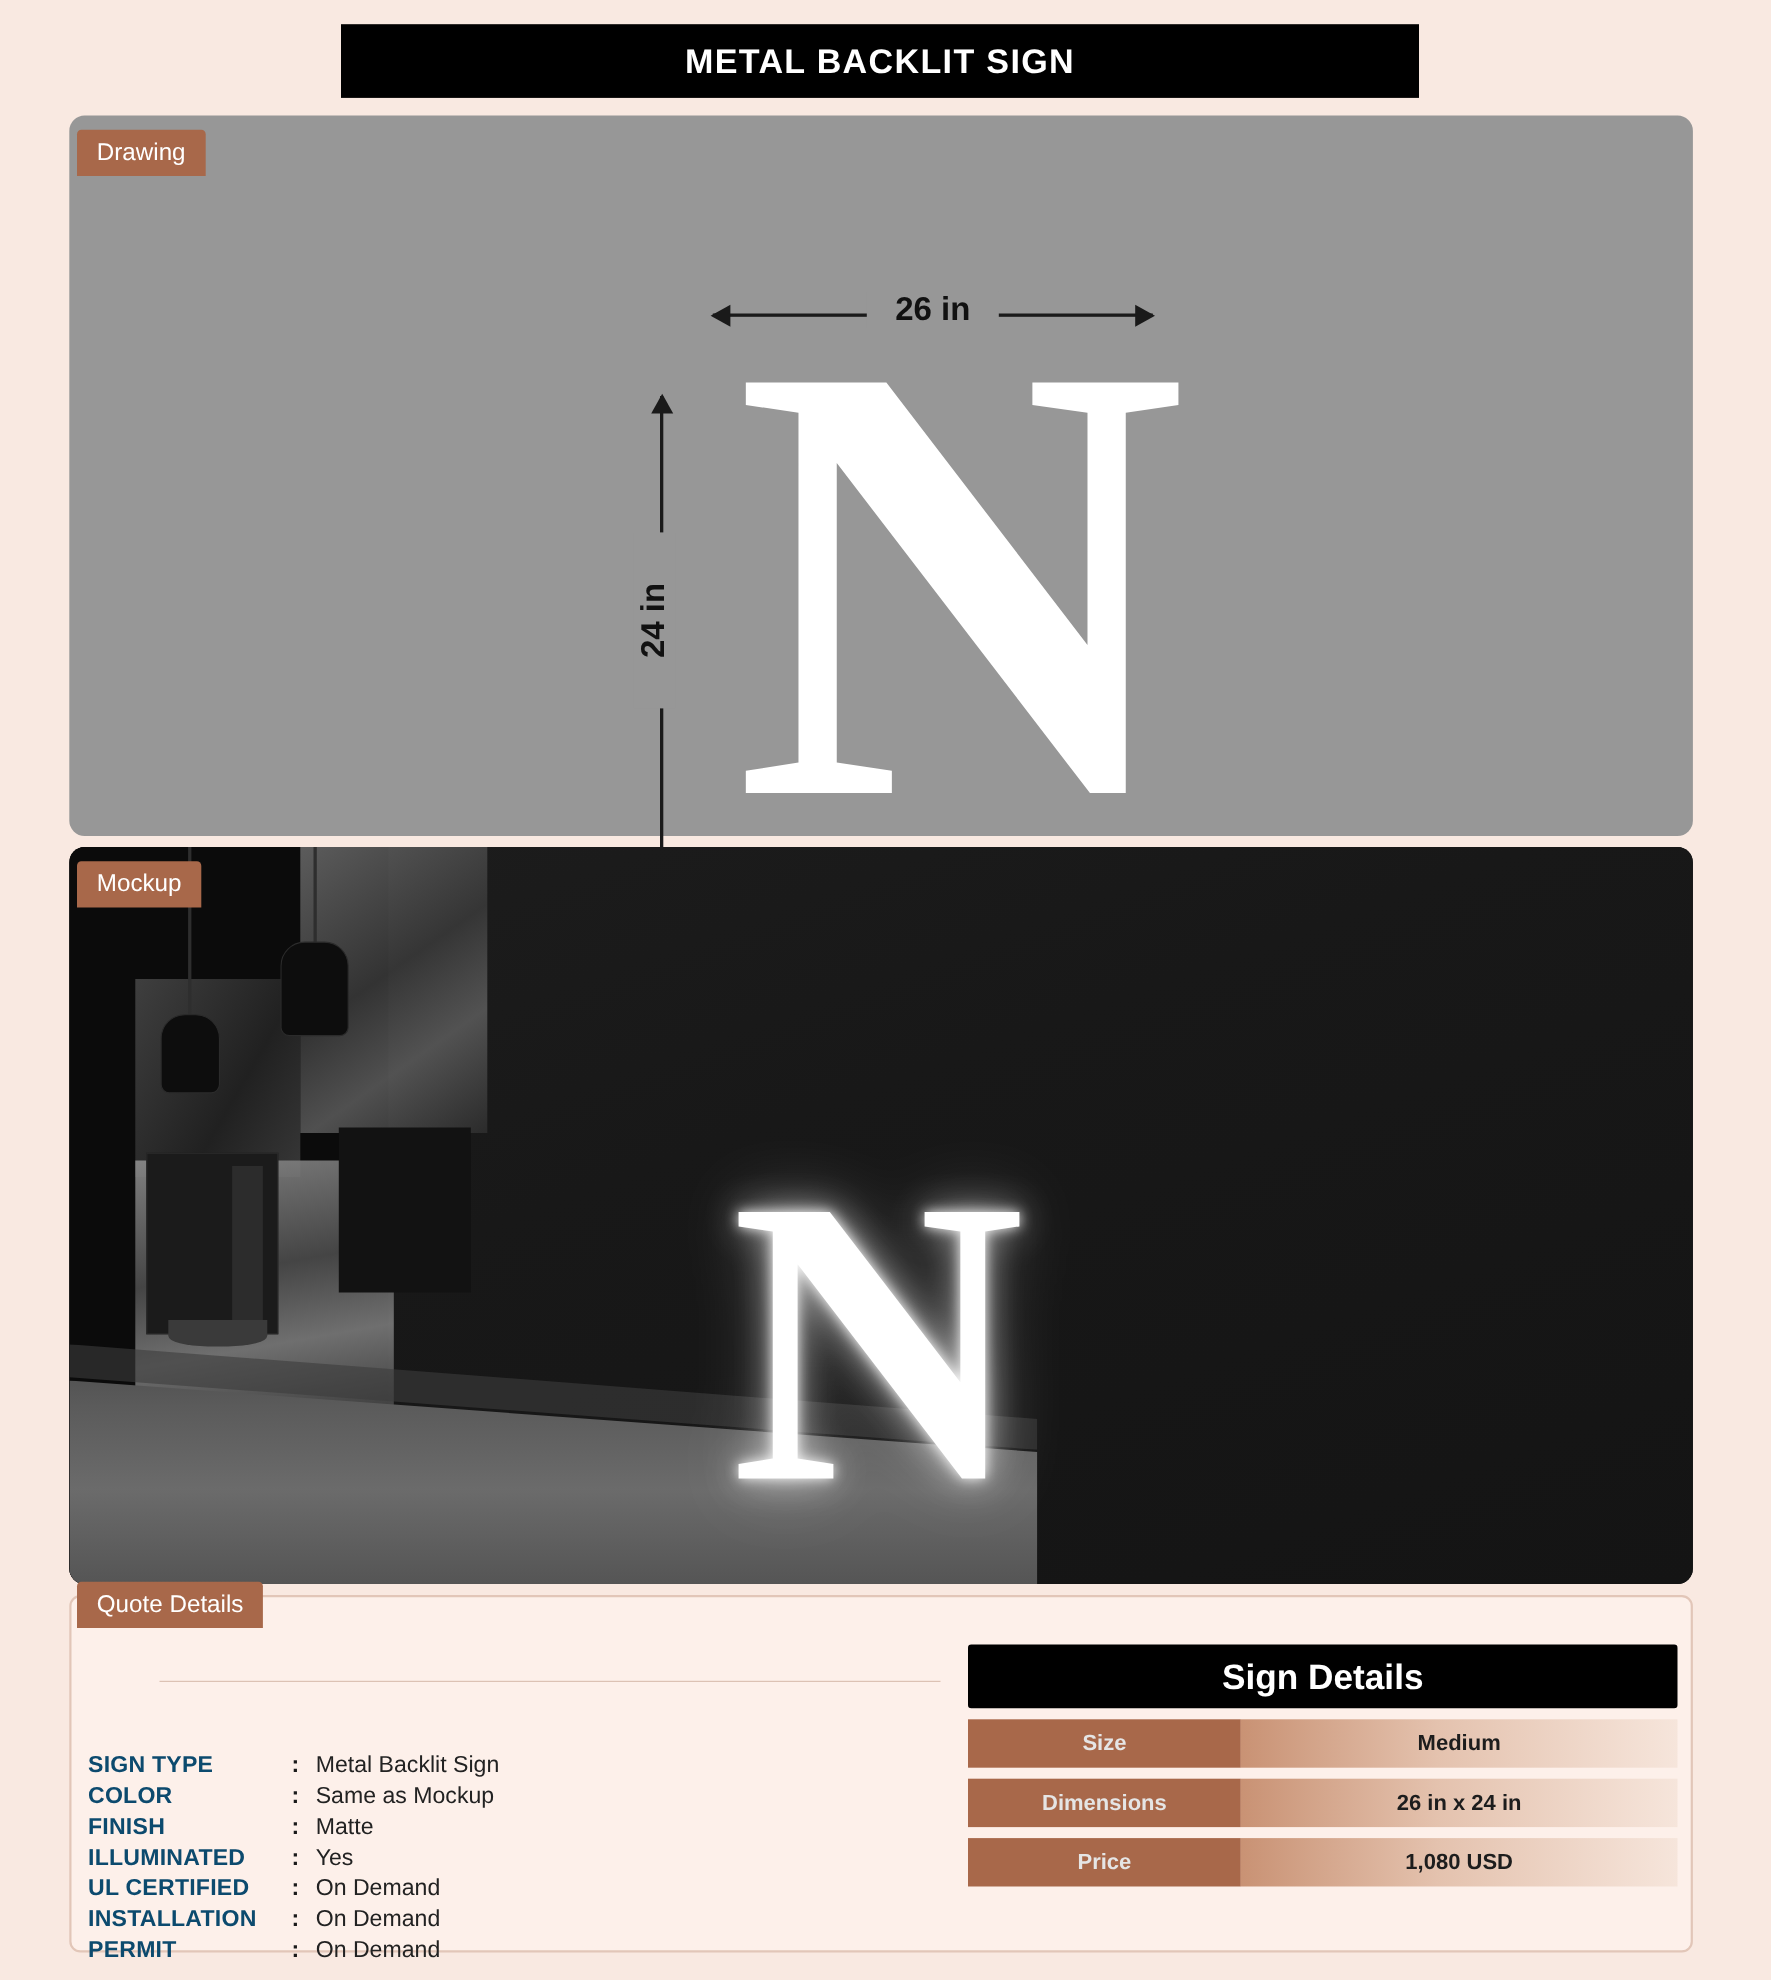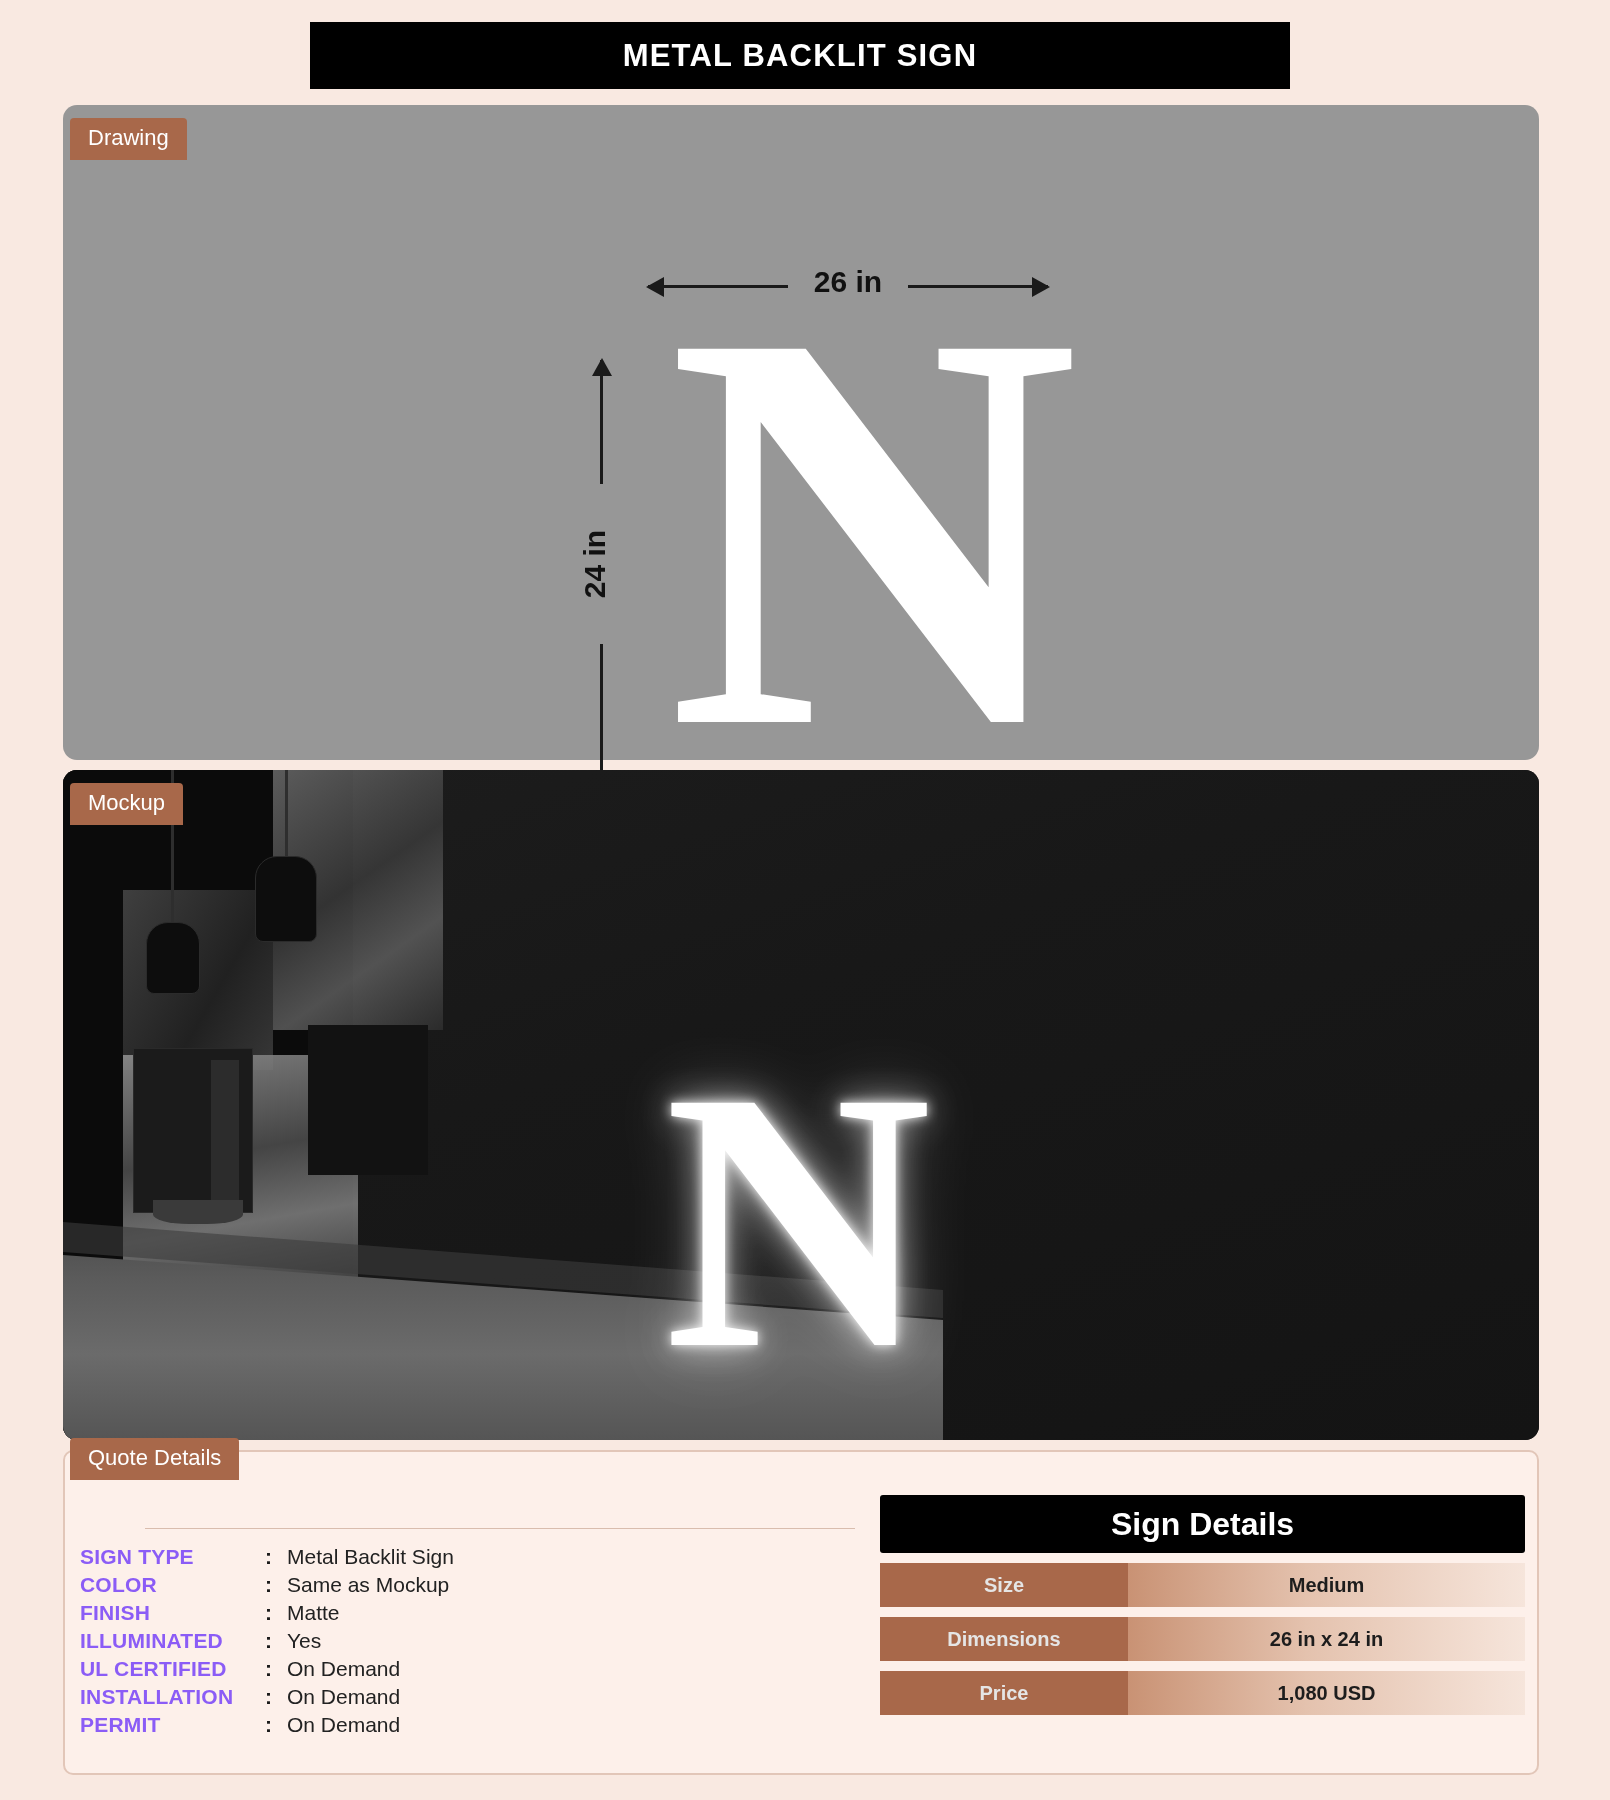--- a/index.html
+++ b/index.html
@@ -254,8 +254,9 @@
   .spec-label {
     width: 185px;
     font-weight: bold;
-    color: #8b5cf6;
+    color: #0c4a6e;
     letter-spacing: .2px;
+    margin-top: 48px;
   }
   .spec-colon {
     width: 22px;

